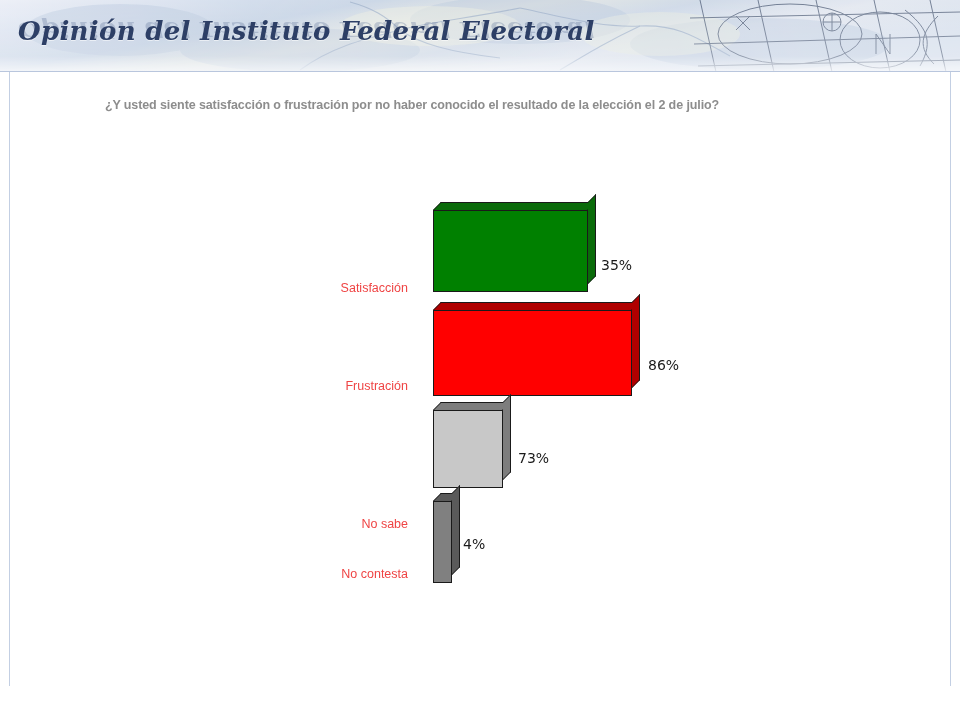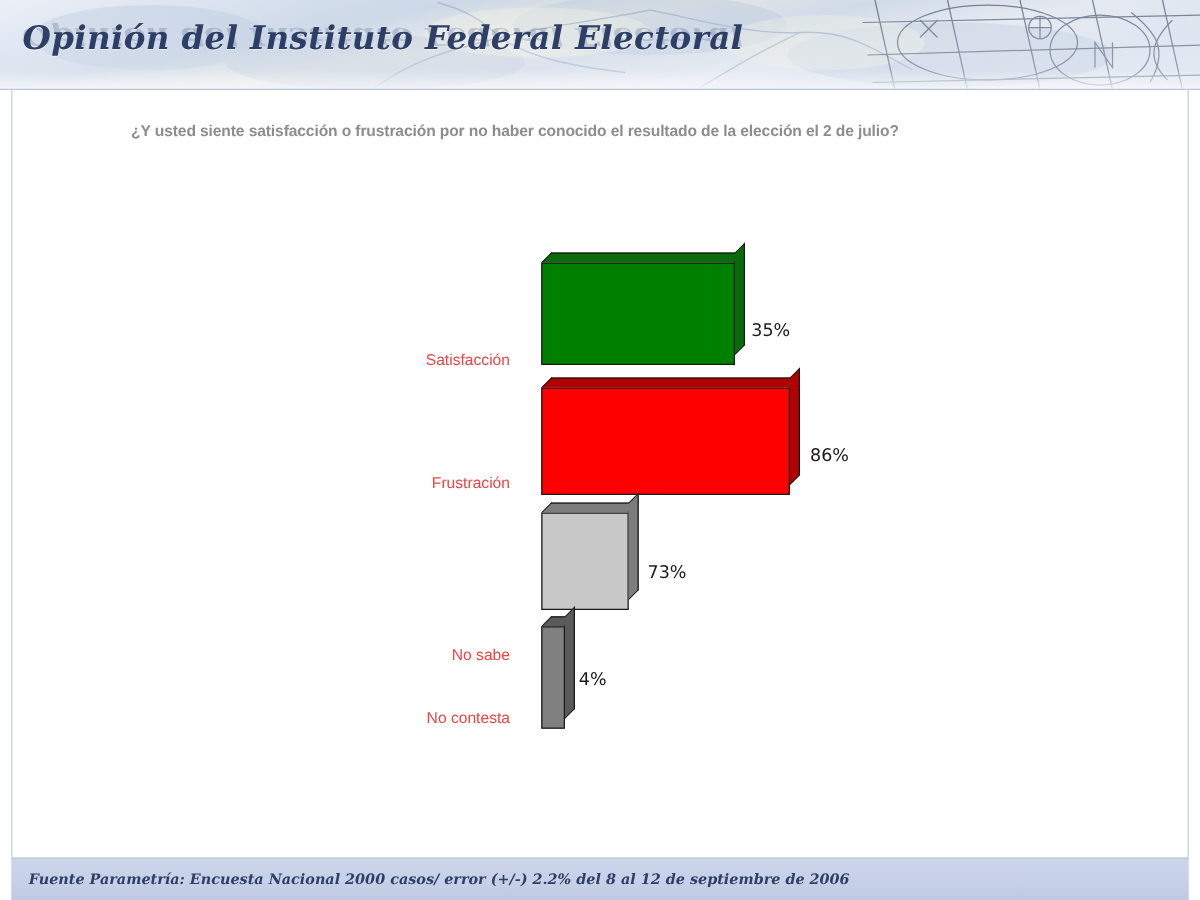--- a/index.html
+++ b/index.html
@@ -302,9 +302,6 @@
 
   </div>
 
-  <div class="footer">
-    <div class="footer-text">Fuente Parametría: Encuesta Nacional 2000 casos/ error (+/-) 2.2% del 8 al 12 de septiembre de 2006</div>
-  </div>
 
 </div>
 

